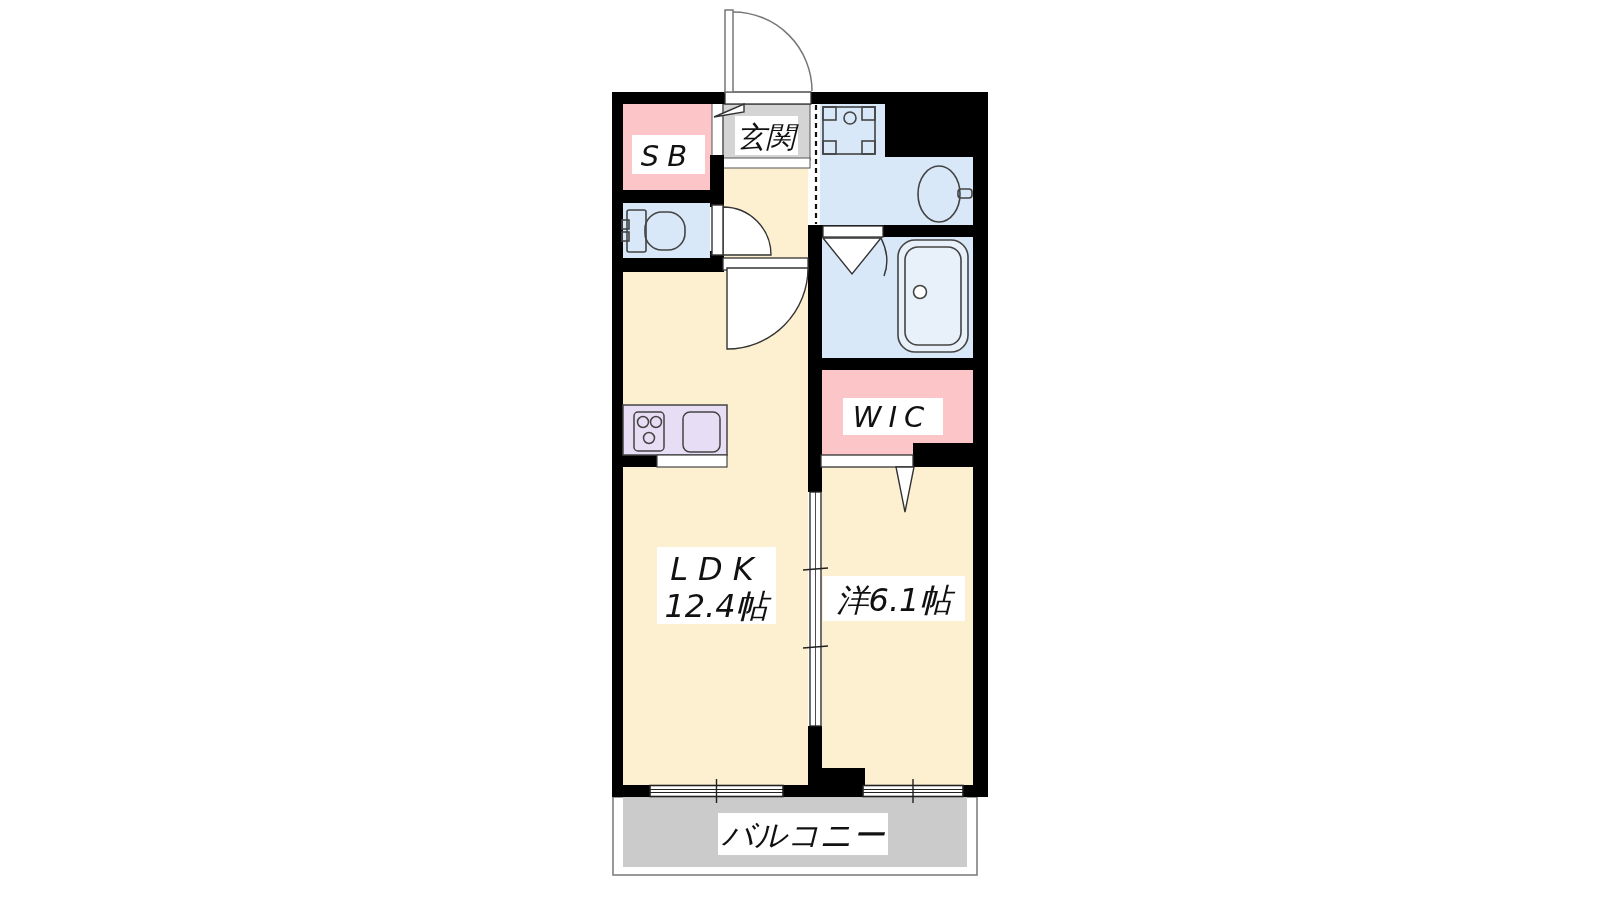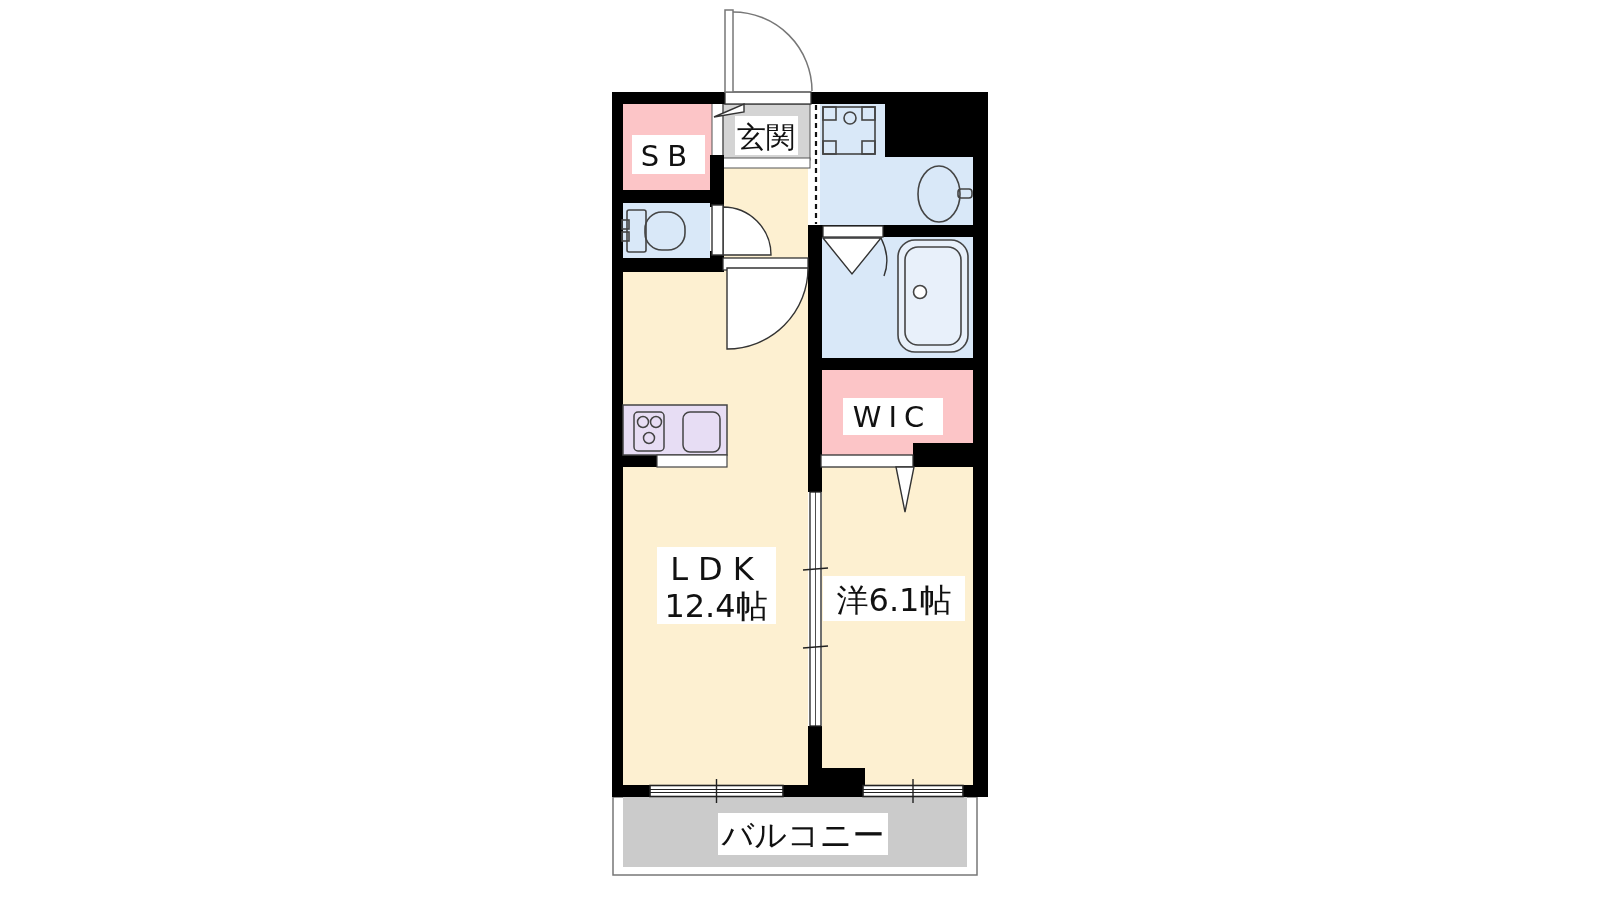--- a/index.html
+++ b/index.html
@@ -3,7 +3,7 @@
 <meta charset="utf-8">
 <style>
   html,body{margin:0;padding:0;background:#ffffff;}
-  .stage{position:relative;width:1600px;height:900px;background:#3b82f6;overflow:hidden;}
+  .stage{position:relative;width:1600px;height:900px;background:#3b82f6;overflow:hidden;font-style:italic;}
   svg{position:absolute;left:0;top:0;}
   svg text{
     font-family:"DejaVu Sans","Liberation Sans",sans-serif;

